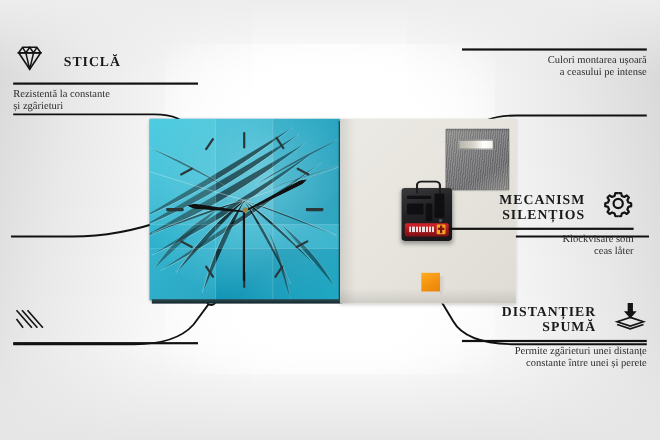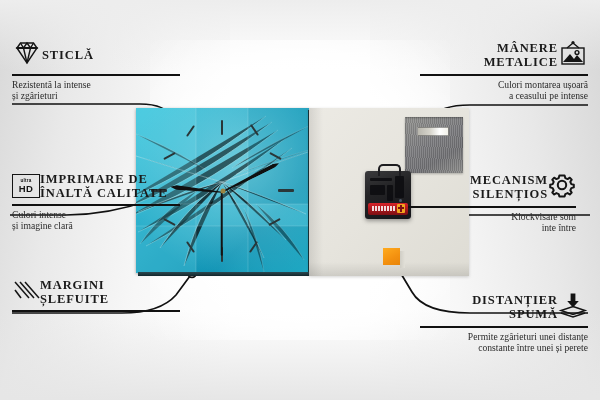--- a/index.html
+++ b/index.html
@@ -84,7 +84,7 @@
 
   
   .feat{position:absolute;}
-  .feat .head{display:flex;align-items:center;gap:0;}
+  .feat .head{display:flex;align-items:center;gap:16px;}
   .feat .ttl{
     font-family:"Liberation Serif",serif;
     font-weight:700;font-size:12.5px;letter-spacing:.9px;color:#1a1a1a;

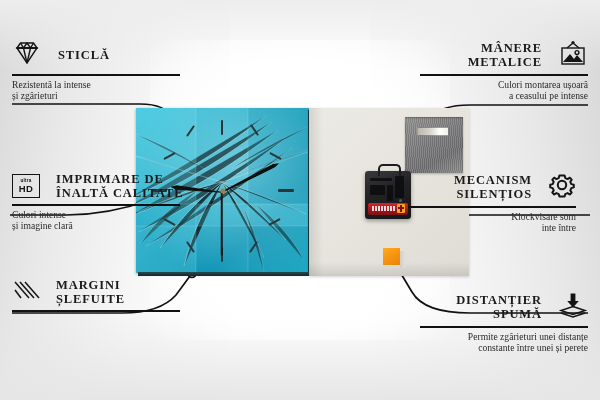--- a/index.html
+++ b/index.html
@@ -304,21 +304,6 @@
   </div>
 
   <div class="feat right" style="left:412px;top:40px;width:176px;">
-    <div class="head">
-      <span class="ttl">
-        <span>MÂNERE</span><br>
-        <span>METALICE</span>
-      </span>
-      <span class="ico">
-        <svg width="30" height="26" viewBox="0 0 30 26" fill="none" stroke="#141414" stroke-width="1.4">
-          <rect x="4" y="8" width="22" height="16"></rect>
-          <path d="M15,3 L9,8 M15,3 L21,8"></path>
-          <circle cx="15" cy="2.6" r="1.6" fill="#141414" stroke="none"></circle>
-          <path d="M5,22 L12,14 L16,19 L19,15 L25,22 Z" fill="#141414" stroke="none"></path>
-          <circle cx="19" cy="12.5" r="1.9"></circle>
-        </svg>
-      </span>
-    </div>
     <div class="rule" style="width:168px;margin-left:8px;"></div>
     <div class="sub">
       <span>Culori montarea ușoară</span><br>

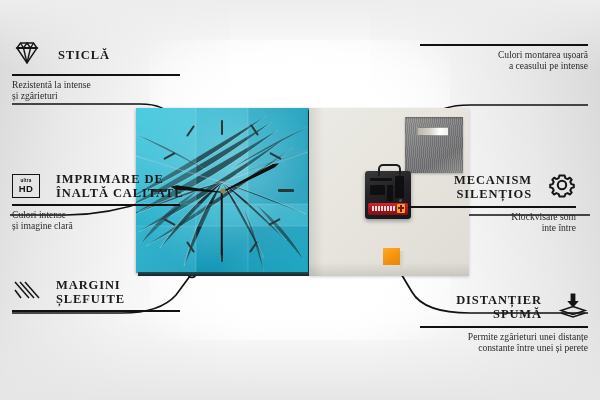--- a/index.html
+++ b/index.html
@@ -262,7 +262,7 @@
     </div>
     <div class="rule" style="width:168px;"></div>
     <div class="sub">
-      <span>Rezistentă la intense</span><br>
+      <span>Rezistentă la constante</span><br>
       <span>și zgârieturi</span>
     </div>
   </div>

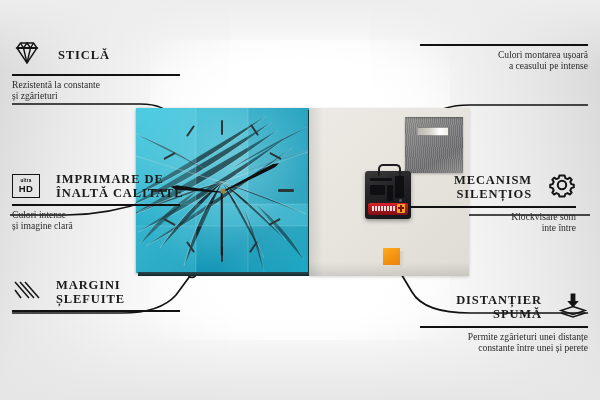--- a/index.html
+++ b/index.html
@@ -267,23 +267,6 @@
     </div>
   </div>
 
-  <div class="feat left" style="left:12px;top:172px;width:176px;">
-    <div class="head">
-      <span class="ico hdbadge">
-        <span class="u">ultra</span>
-        <span class="h">HD</span>
-      </span>
-      <span class="ttl">
-        <span>IMPRIMARE DE</span><br>
-        <span>ÎNALTĂ CALITATE</span>
-      </span>
-    </div>
-    <div class="rule" style="width:168px;"></div>
-    <div class="sub">
-      <span>Culori intense</span><br>
-      <span>și imagine clară</span>
-    </div>
-  </div>
 
   <div class="feat left" style="left:12px;top:278px;width:176px;">
     <div class="head">

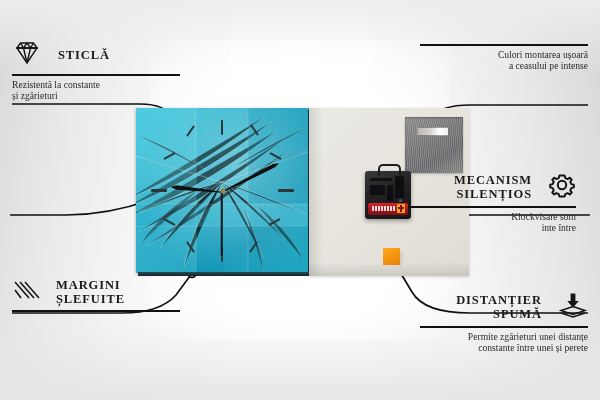--- a/index.html
+++ b/index.html
@@ -311,7 +311,7 @@
     <div class="rule" style="width:168px;margin-left:8px;"></div>
     <div class="sub">
       <span>Klockvisare som</span><br>
-      <span>inte între</span>
+      <span>ceas låter</span>
     </div>
   </div>
 

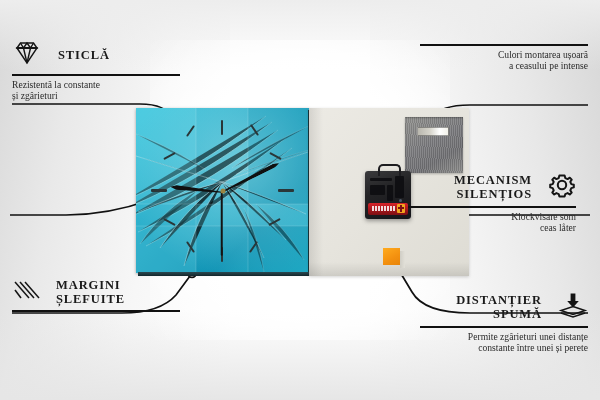--- a/index.html
+++ b/index.html
@@ -278,10 +278,6 @@
           <path d="M3,12 L9,20"></path>
         </svg>
       </span>
-      <span class="ttl">
-        <span>MARGINI</span><br>
-        <span>ȘLEFUITE</span>
-      </span>
     </div>
     <div class="rule" style="width:168px;"></div>
   </div>

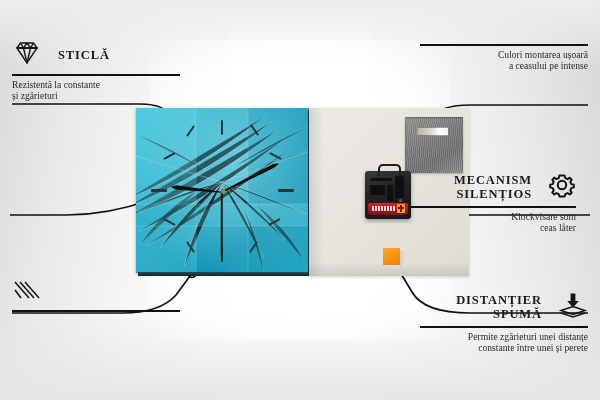--- a/index.html
+++ b/index.html
@@ -311,7 +311,7 @@
     </div>
   </div>
 
-  <div class="feat right" style="left:412px;top:292px;width:176px;">
+  <div class="feat right" style="left:412px;top:274px;width:176px;">
     <div class="head">
       <span class="ttl">
         <span>DISTANȚIER</span><br>

